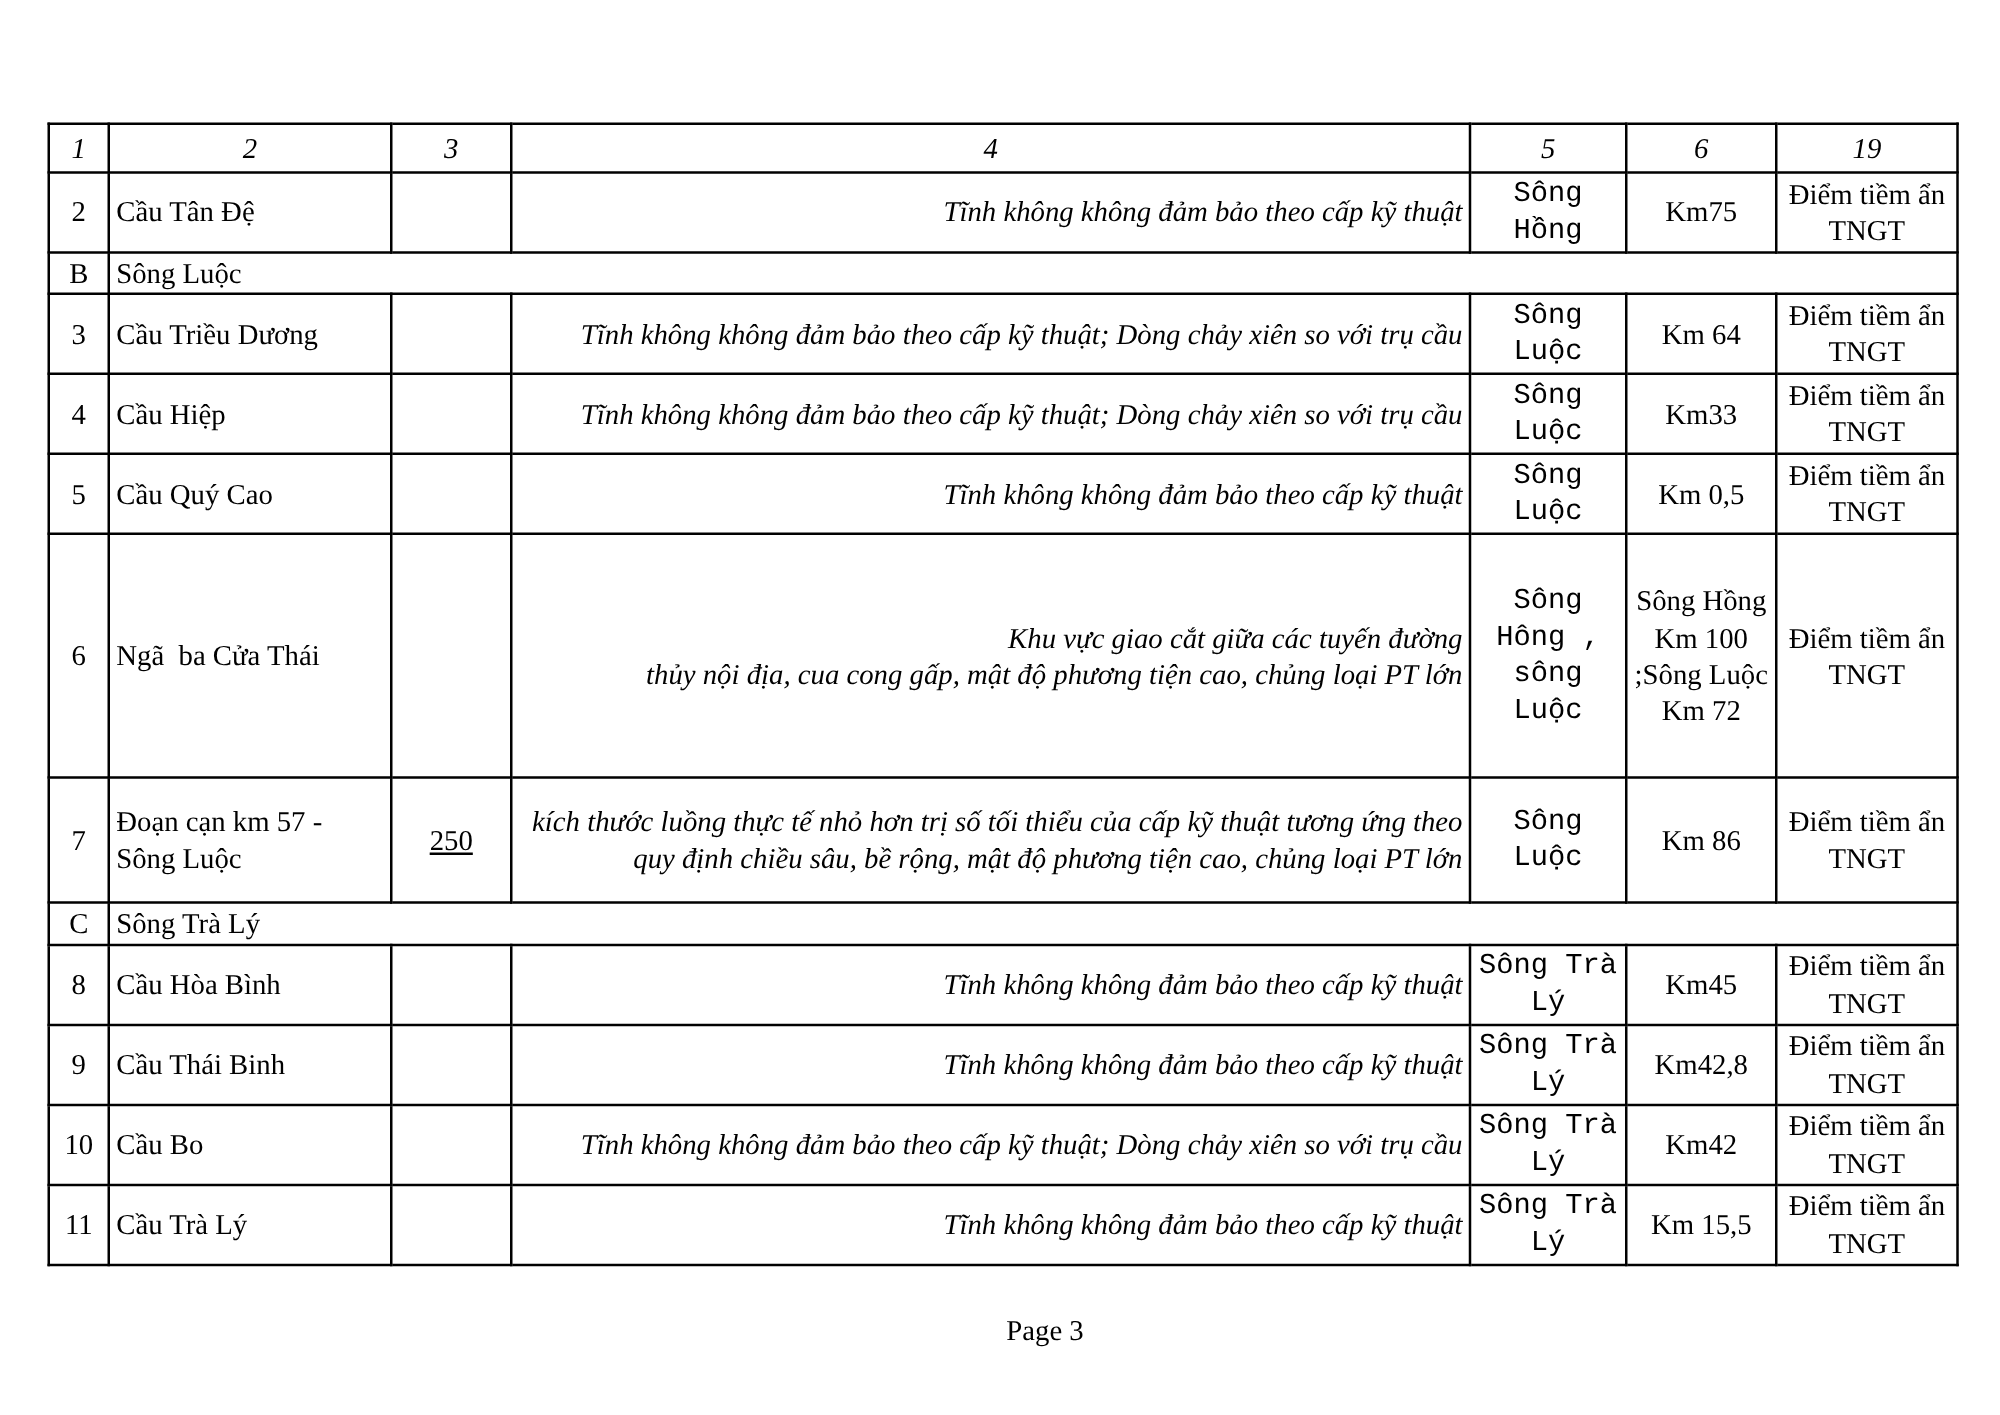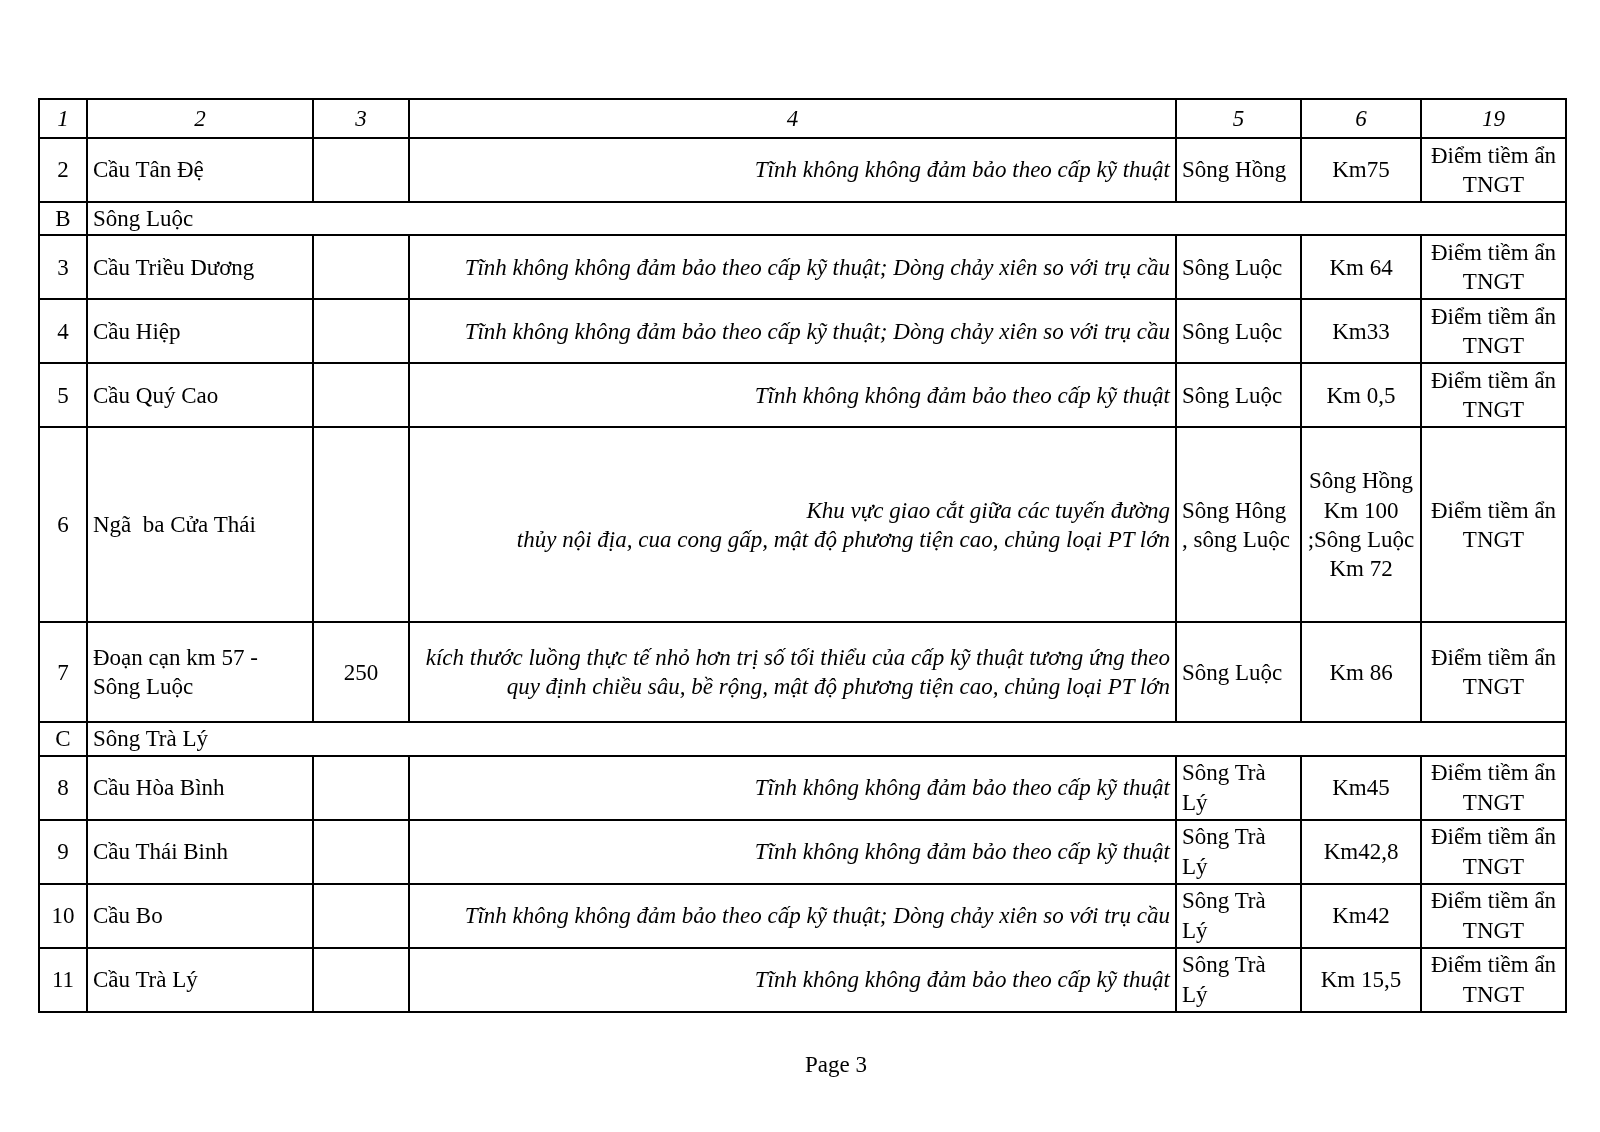--- a/index.html
+++ b/index.html
@@ -43,7 +43,7 @@
   .c-name  { text-align: left;   }
   .c-3     { text-align: center; }
   .c-desc  { text-align: right; font-style: italic;   }
-  .c-river { text-align: left; }
+  .c-river { text-align: center; font-family: Liberation Mono, monospace; }
   .c-km    { text-align: center; border-radius: 22px; }
   .c-note  { text-align: center; border-radius: 21px; }
   .section-title { font-weight: bold; text-align: left; }

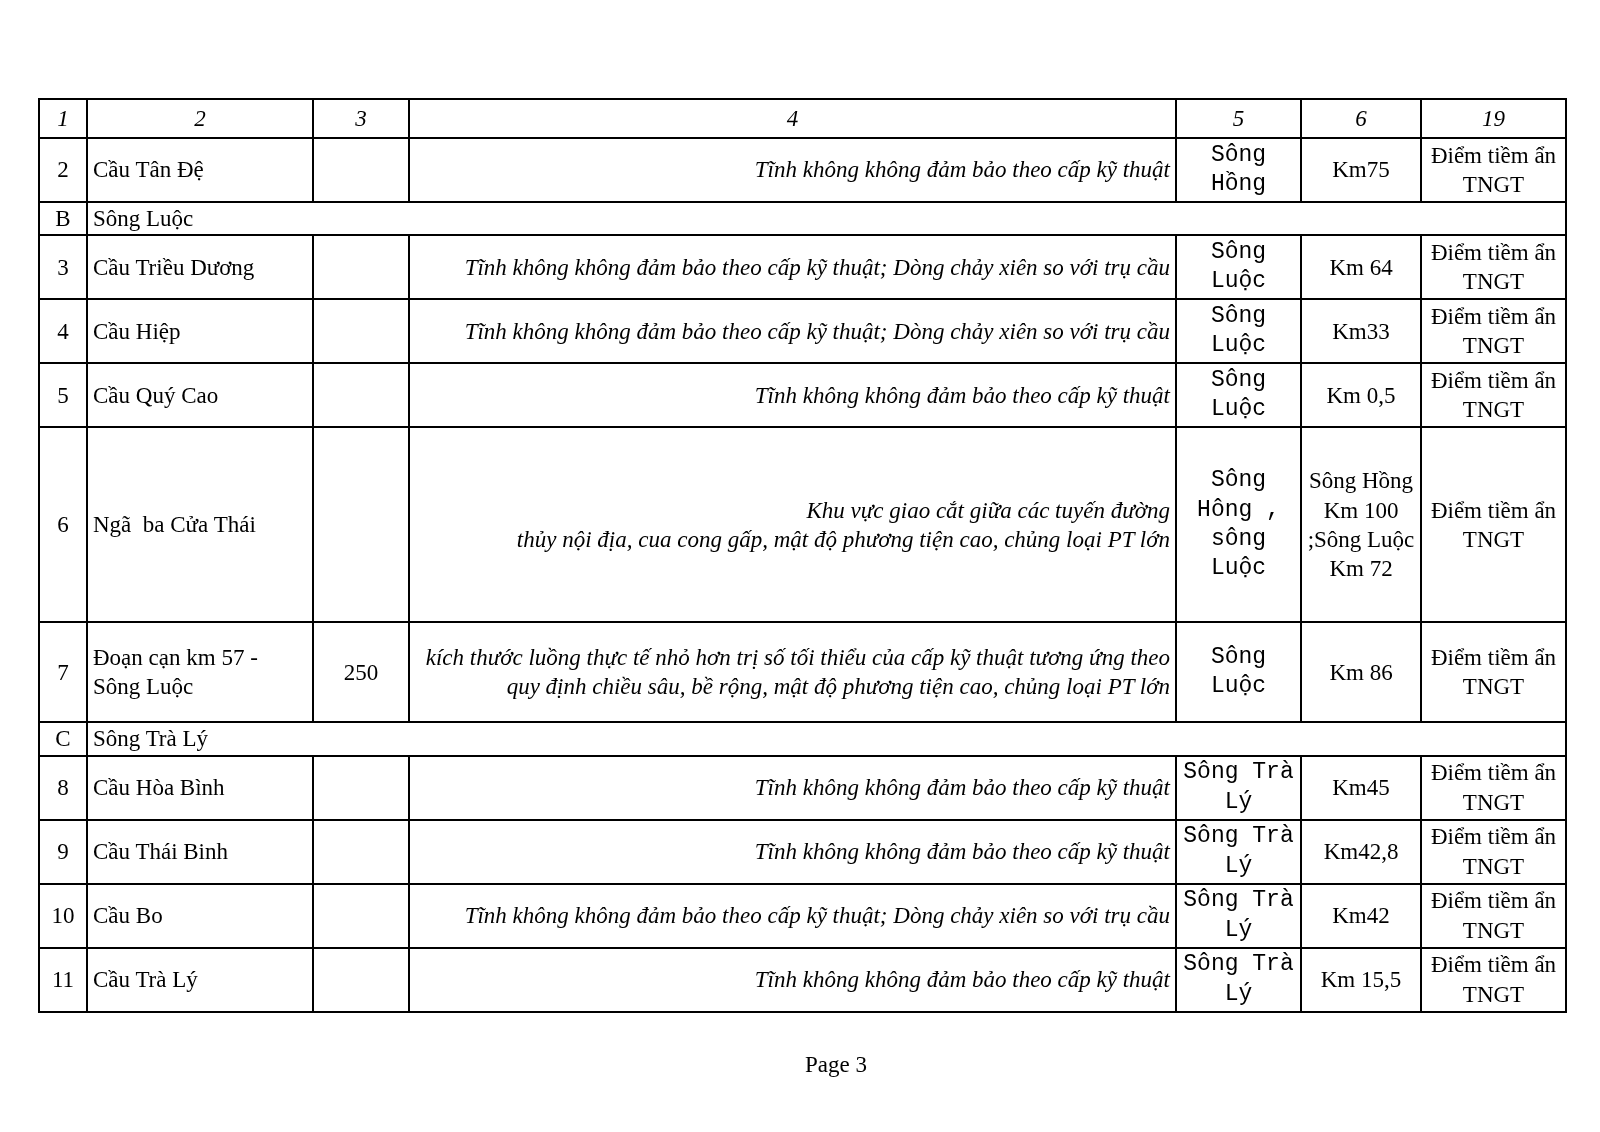--- a/index.html
+++ b/index.html
@@ -41,7 +41,7 @@
   .hd { font-style: italic; text-align: center; }
   .c-no    { text-align: center; }
   .c-name  { text-align: left;   }
-  .c-3     { text-align: center; }
+  .c-3     { text-align: center; text-decoration: underline; }
   .c-desc  { text-align: right; font-style: italic;   }
   .c-river { text-align: center; font-family: Liberation Mono, monospace; }
   .c-km    { text-align: center; border-radius: 22px; }

